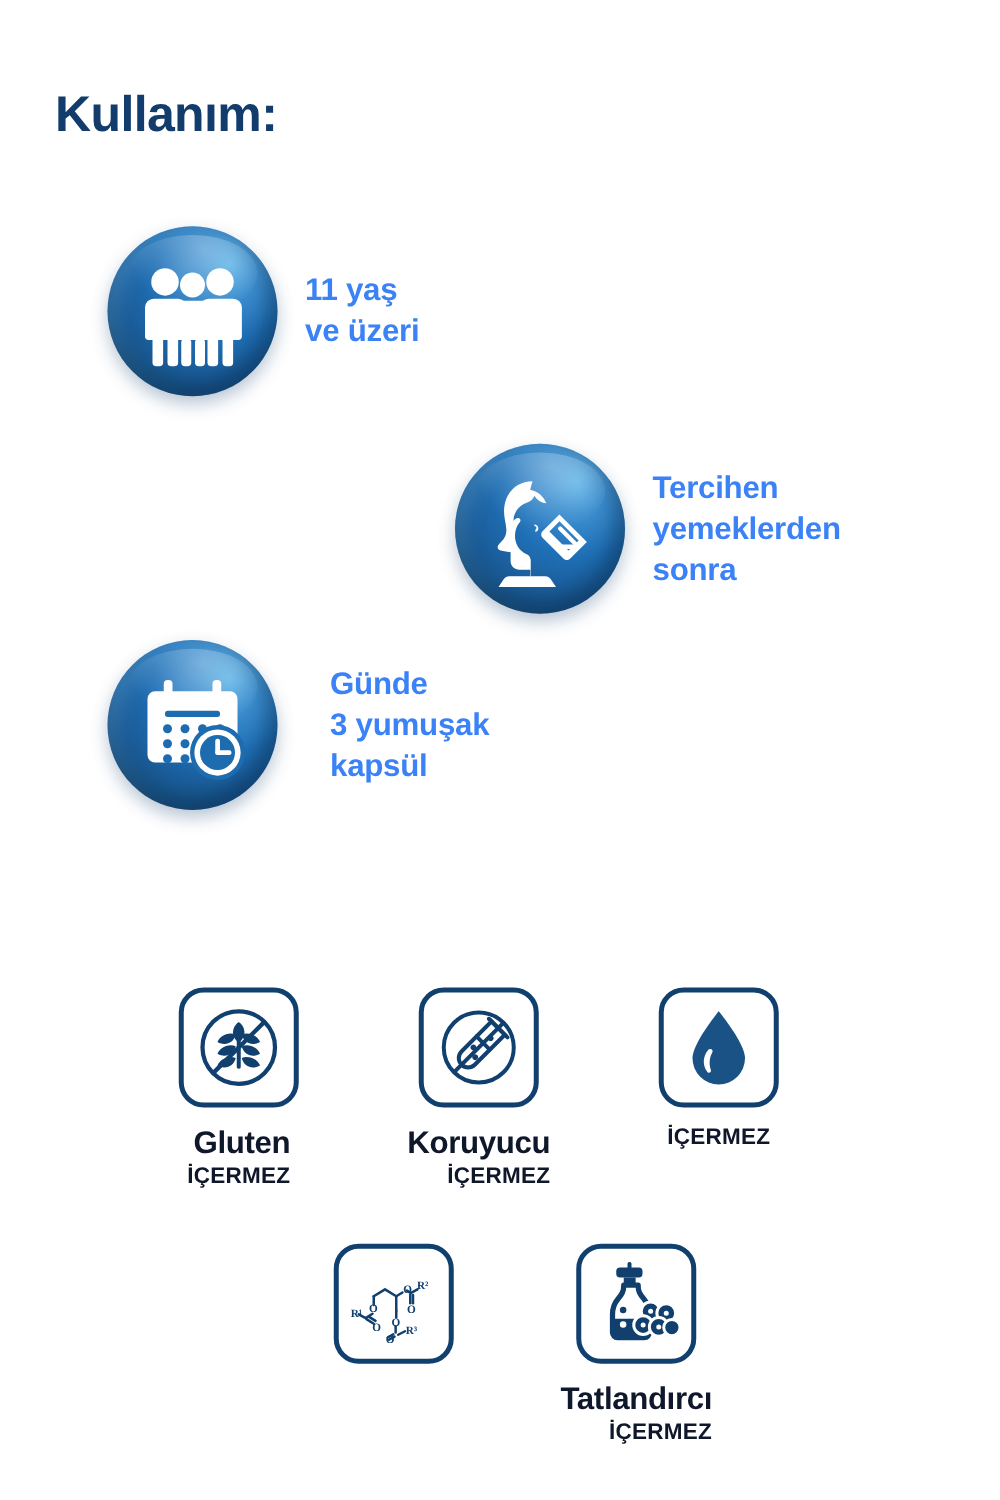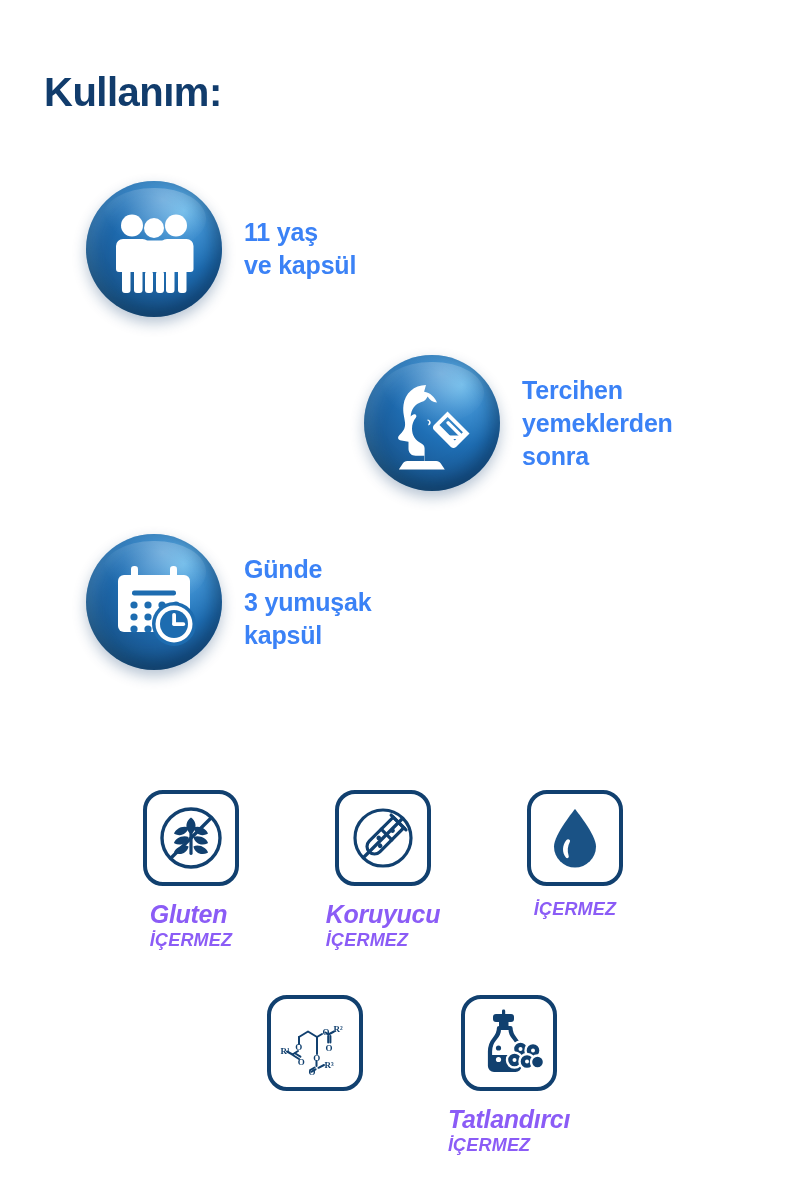--- a/index.html
+++ b/index.html
@@ -169,7 +169,7 @@
     </div>
     <div class="usage-text">
       <span>11 yaş</span><br>
-      <span>ve kapsül</span>
+      <span>ve üzeri</span>
     </div>
   </div>
 

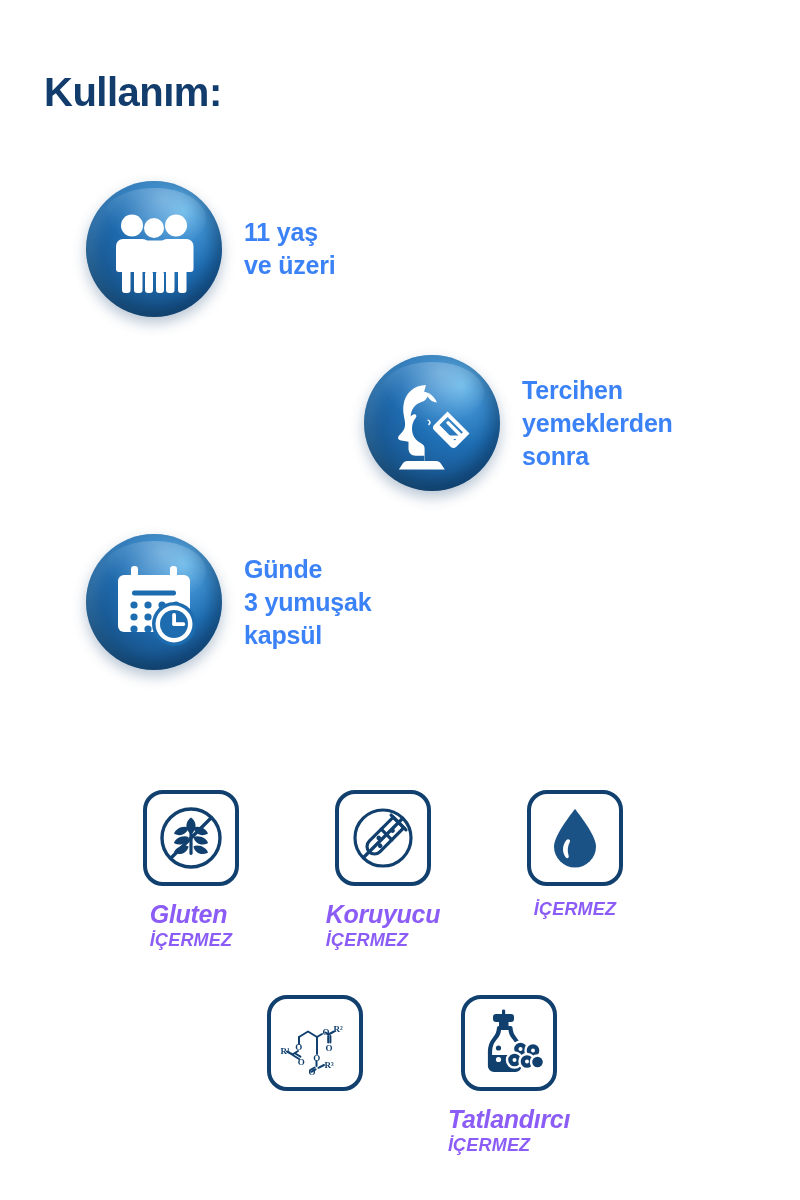--- a/index.html
+++ b/index.html
@@ -44,7 +44,7 @@
   }
   .usage-row.r1 { left: 86px;  top: 181px; }
   .usage-row.r2 { left: 364px; top: 355px; justify-content: center; }
-  .usage-row.r3 { left: 86px;  top: 534px; }
+  .usage-row.r3 { left: 86px;  top: 512px; gap: 20px; }
 
   .sphere {
     position: relative;

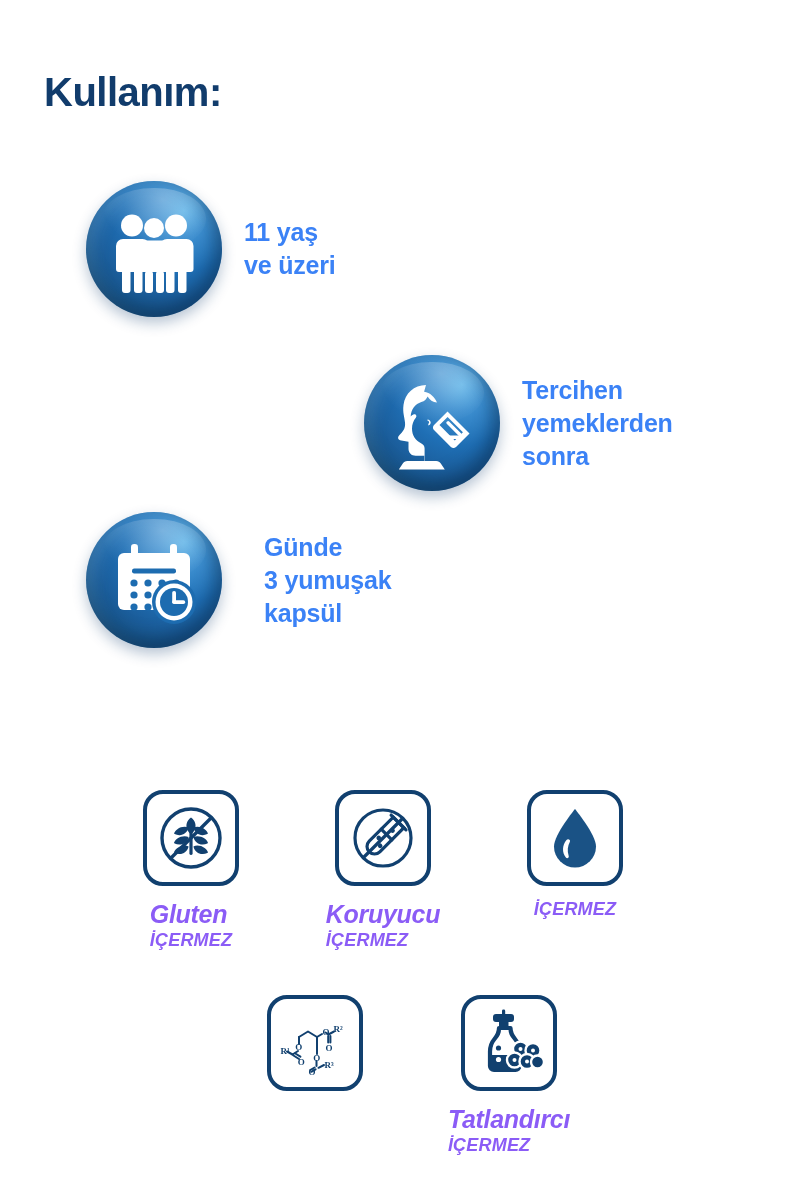--- a/index.html
+++ b/index.html
@@ -119,11 +119,10 @@
 
   .badge .caption {
     margin-top: 13px;
-    text-align: left;
-    color: #8b5cf6;
+    text-align: right;
+    color: #0f172a;
     line-height: 1.22;
     white-space: nowrap;
-    font-style: italic;
   }
   .badge .caption .l1 {
     display: block;

